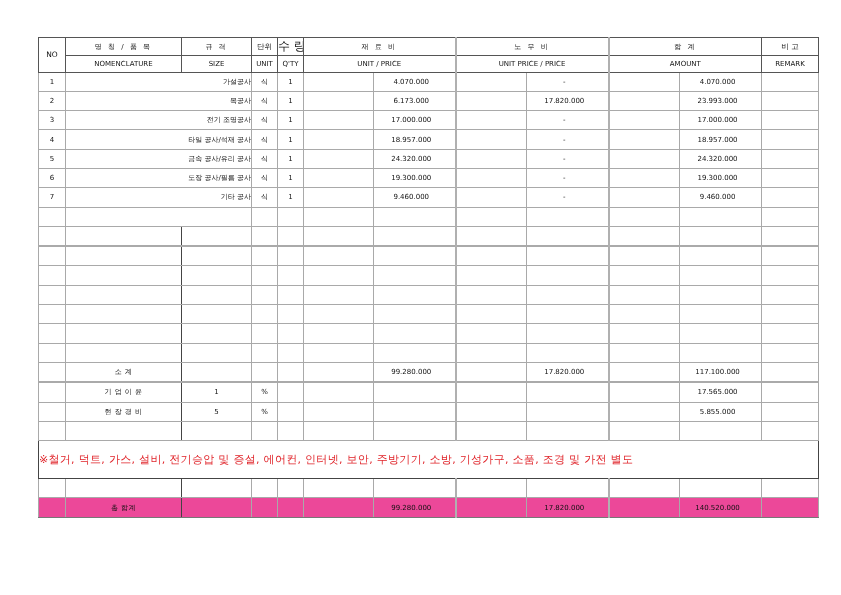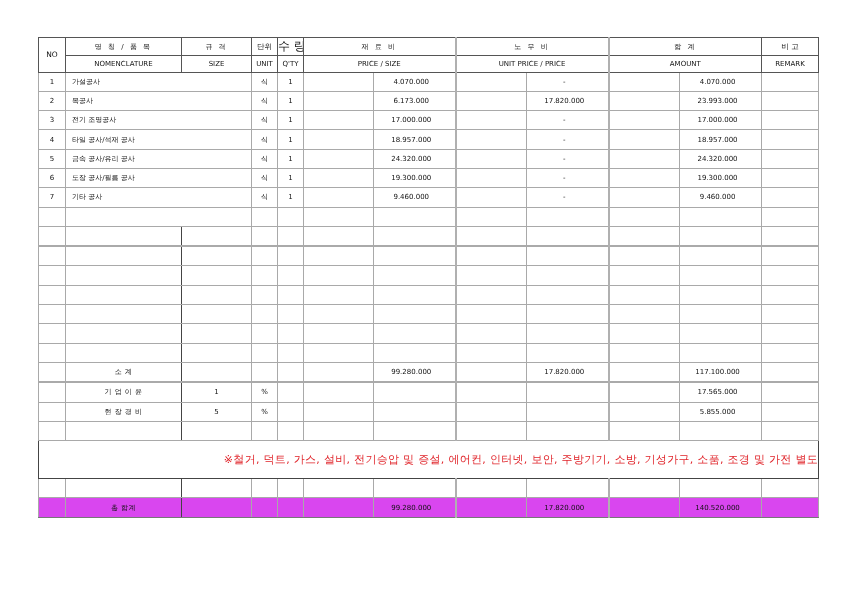--- a/index.html
+++ b/index.html
@@ -63,7 +63,7 @@
     <td class="c hdr-en">SIZE</td>
     <td class="c hdr-en">UNIT</td>
     <td class="c hdr-en">Q'TY</td>
-    <td class="c hdr-en" colspan="2">PRICE / SIZE</td>
+    <td class="c hdr-en" colspan="2">UNIT / PRICE</td>
     <td class="c hdr-en col-sep" colspan="2">UNIT PRICE / PRICE</td>
     <td class="c hdr-en col-sep" colspan="2">AMOUNT</td>
     <td class="c hdr-en">REMARK</td>

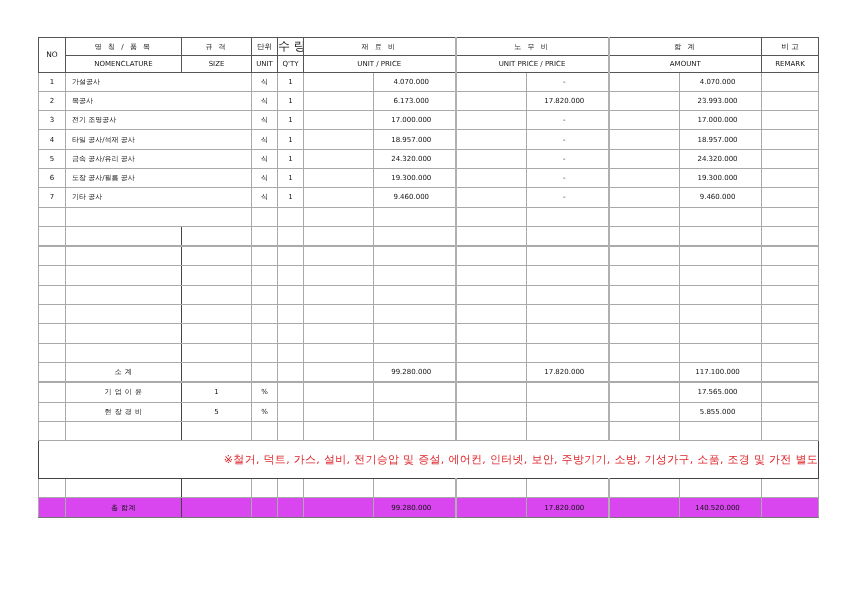--- a/index.html
+++ b/index.html
@@ -12,7 +12,7 @@
   table.sheet tr.hdr td { height:15.5px; border-color:#555; }
   td.c { text-align:center; }
   td.r { text-align:center; padding-right:6px !important; }
-  td.l { text-align:left; padding-left:6px !important; }
+  td.l { text-align:right; padding-left:6px !important; }
   td.kr { font-size:7.5px; letter-spacing:0.5px; }
   .hdr-kr { font-size:8px; letter-spacing:2px; }
   .hdr-en { font-size:6.3px; }

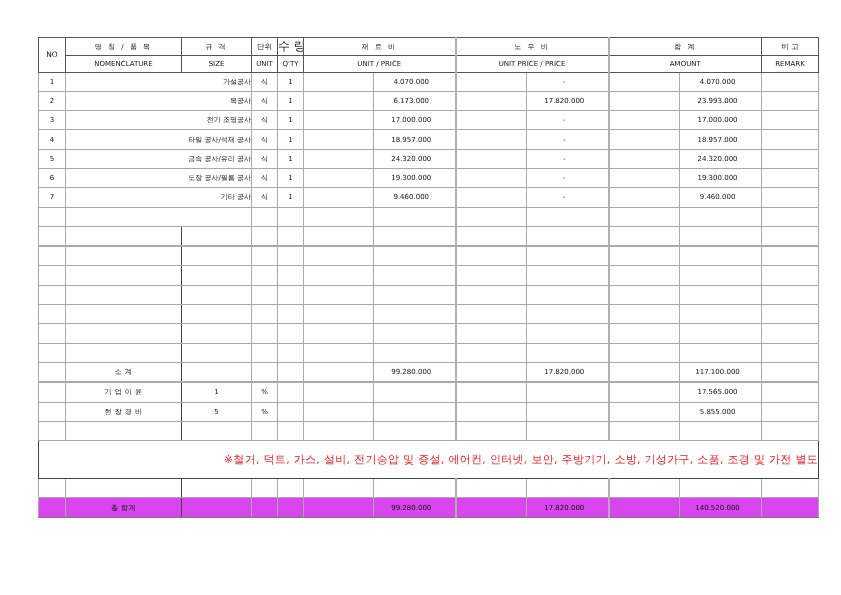--- a/index.html
+++ b/index.html
@@ -19,7 +19,7 @@
   tr.bt-dark td { border-top:1px solid #555 !important; }
   tr.bt-thick td { border-top:2px solid #aaa !important; }
   td.col-sep { border-left:2px solid #b0b0b0 !important; }
-  tr.note-row td { height:37px; border:1.5px solid #444 !important; text-align:right;
+  tr.note-row td { height:37px; border:1.5px solid #444 !important; text-align:left;
                    color:#e0242a; font-size:11px; letter-spacing:0.3px; }
   tr.total-row td { background:#d946ef; border-top:1px solid #555 !important;
                     border-bottom:1px solid #777 !important; }

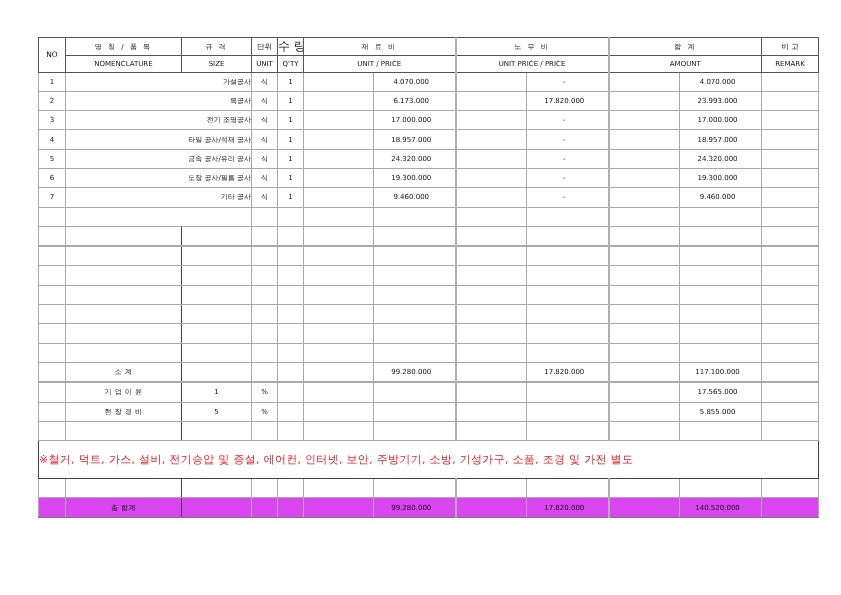--- a/index.html
+++ b/index.html
@@ -21,7 +21,7 @@
   td.col-sep { border-left:2px solid #b0b0b0 !important; }
   tr.note-row td { height:37px; border:1.5px solid #444 !important; text-align:left;
                    color:#e0242a; font-size:11px; letter-spacing:0.3px; }
-  tr.total-row td { background:#d946ef; border-top:1px solid #555 !important;
+  tr.total-row td { background:#ec4899; border-top:1px solid #555 !important;
                     border-bottom:1px solid #777 !important; }
   .wide-spaced { letter-spacing:6px; }
   .spaced { letter-spacing:3px; }

